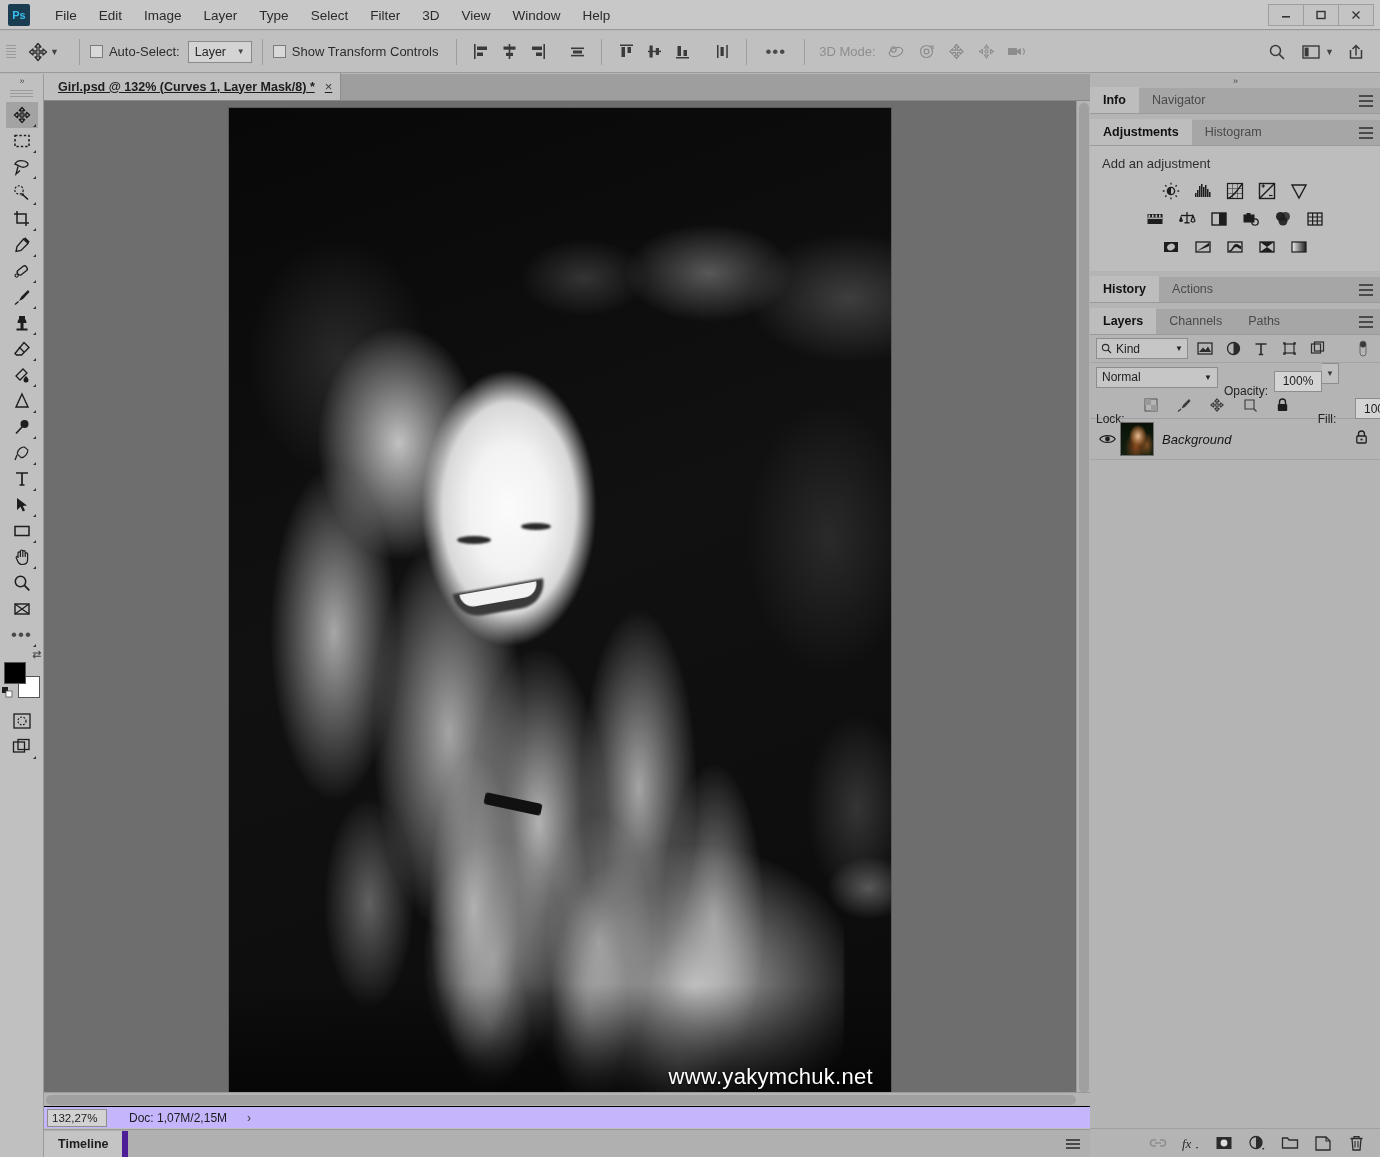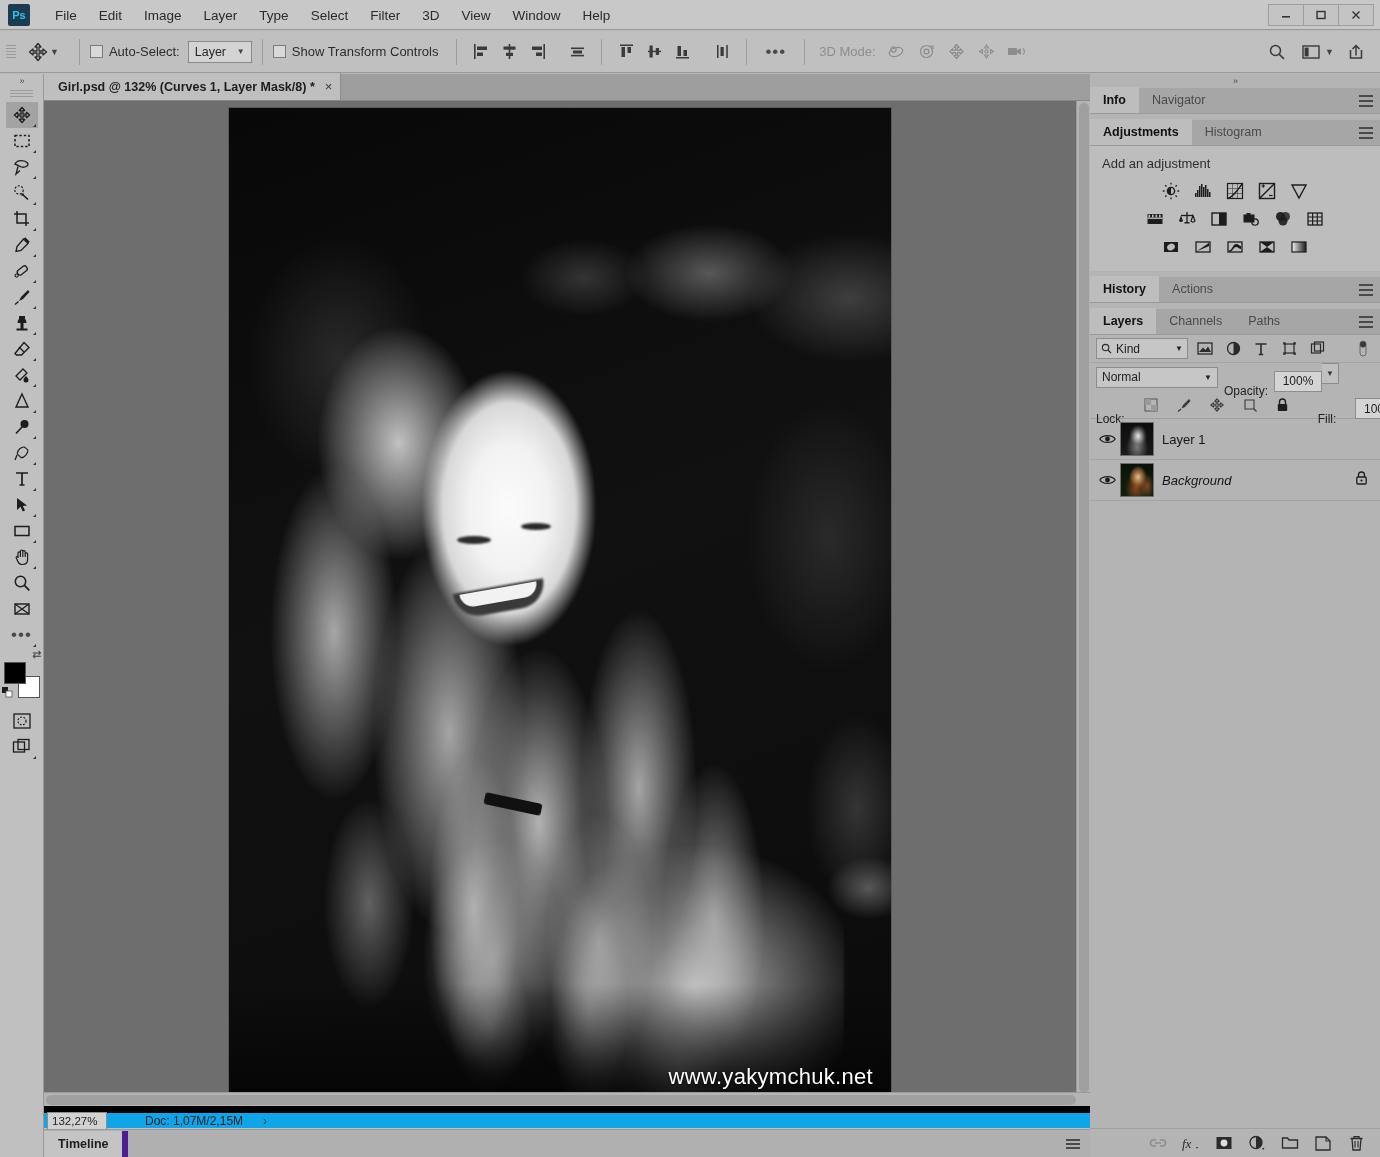--- a/index.html
+++ b/index.html
@@ -82,7 +82,7 @@
   .doc-tab {
     height: 27px; background: #bfbfbf; display: flex; align-items: center;
     padding: 0 8px 0 14px; font-size: 12.5px; font-weight: bold; color: #1d1d1d;
-    border-right: 1px solid #8d8d8d; gap: 10px;
+    border-right: 1px solid #8d8d8d; gap: 10px; text-decoration: underline;
   }
   .tab-close { font-size: 13px; color: #3a3a3a; font-weight: normal; }
 

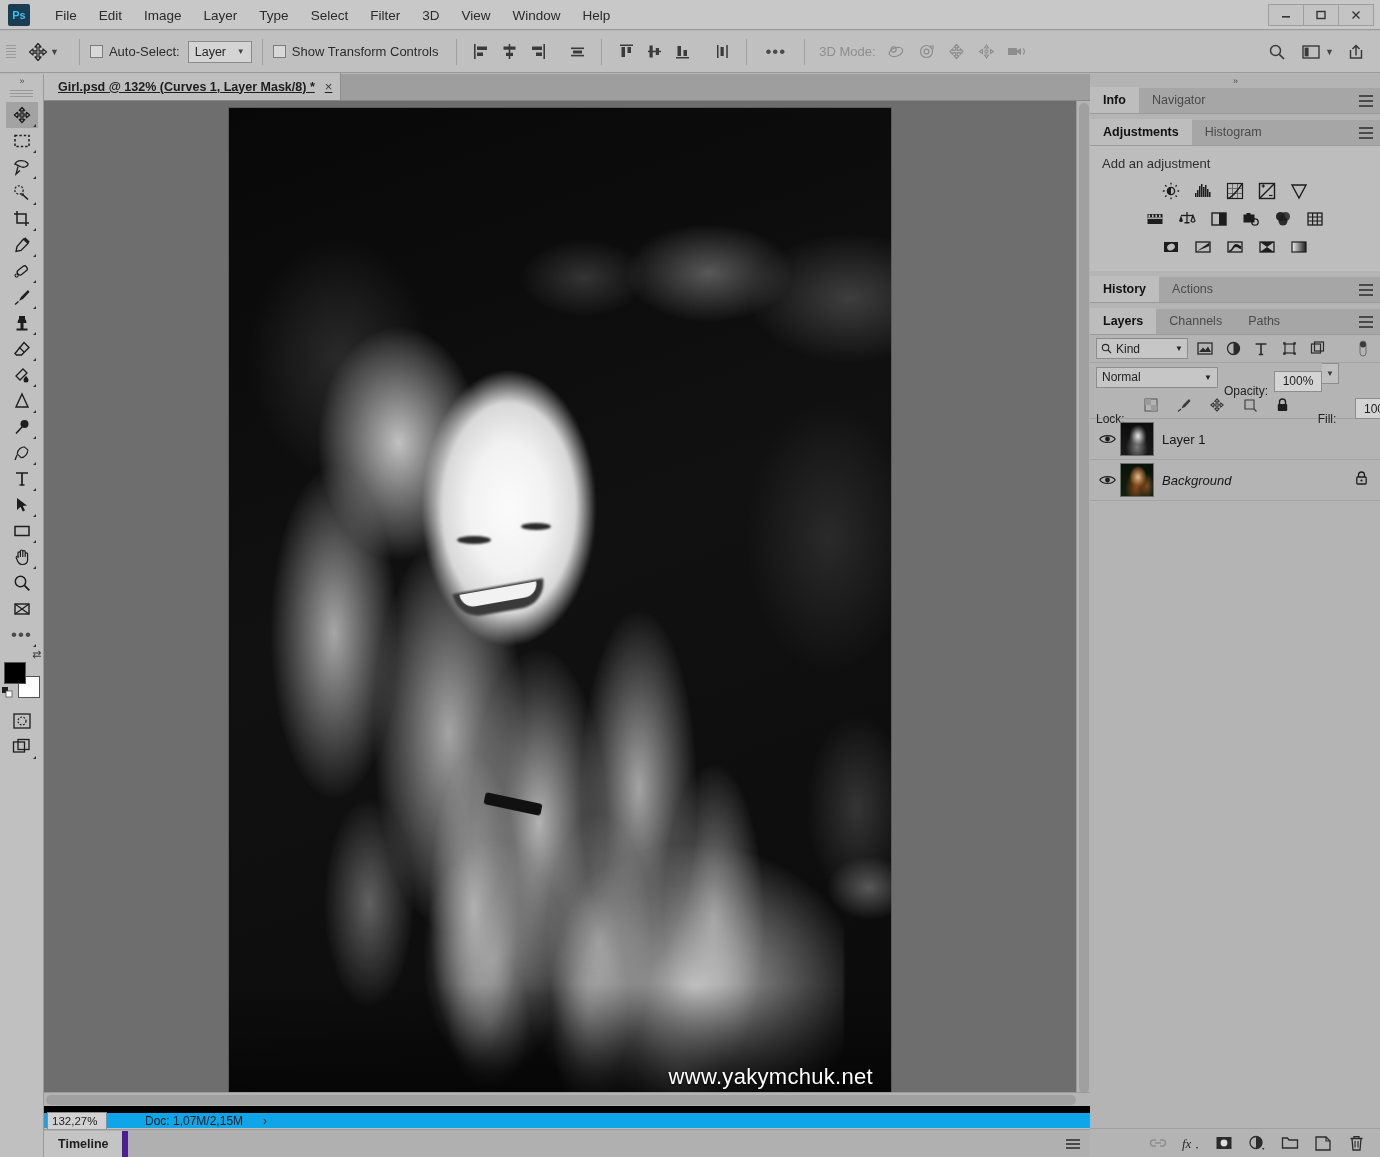--- a/index.html
+++ b/index.html
@@ -1049,18 +1049,6 @@
       <div class="layer-list">
 
 
-        <div class="layer-row">
-          <div class="eye">
-            <svg width="17" height="12" viewBox="0 0 17 12">
-              <path d="M0.8 6 C3.5 1.5 13.5 1.5 16.2 6 C13.5 10.5 3.5 10.5 0.8 6 Z" fill="none" stroke="#1d1d1d" stroke-width="1.2"></path>
-              <circle cx="8.5" cy="6" r="2.4" fill="#1d1d1d"></circle>
-            </svg>
-          </div>
-          <div class="thumb-box">
-            <span class="thumb-girl-bw"></span>
-          </div>
-          <span class="layer-name">Layer 1</span>
-        </div>
 
         <div class="layer-row">
           <div class="eye">

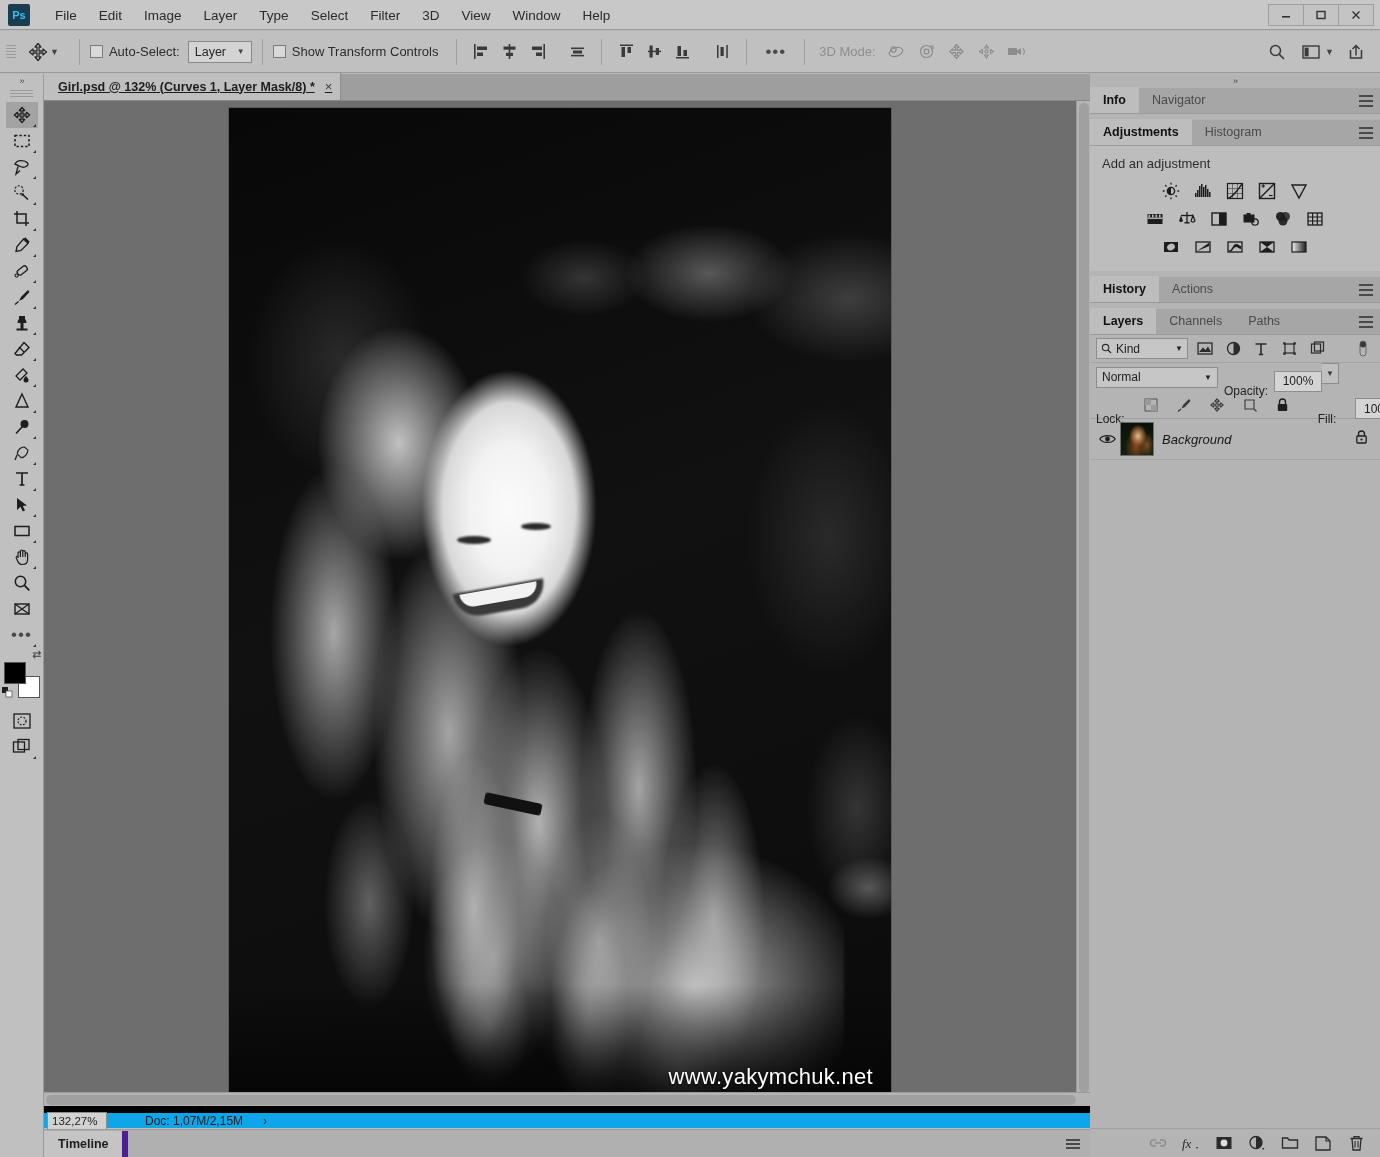--- a/index.html
+++ b/index.html
@@ -218,7 +218,7 @@
   
   .statusbar {
     position: absolute; top: 1106px; left: 44px; width: 1046px; height: 22px;
-    background: #0ea5e9; border-top: 7px solid #000000;
+    background: #c4b5fd; border-top: 1px solid #000000;
     display: flex; align-items: center;
   }
   .zoom-box {

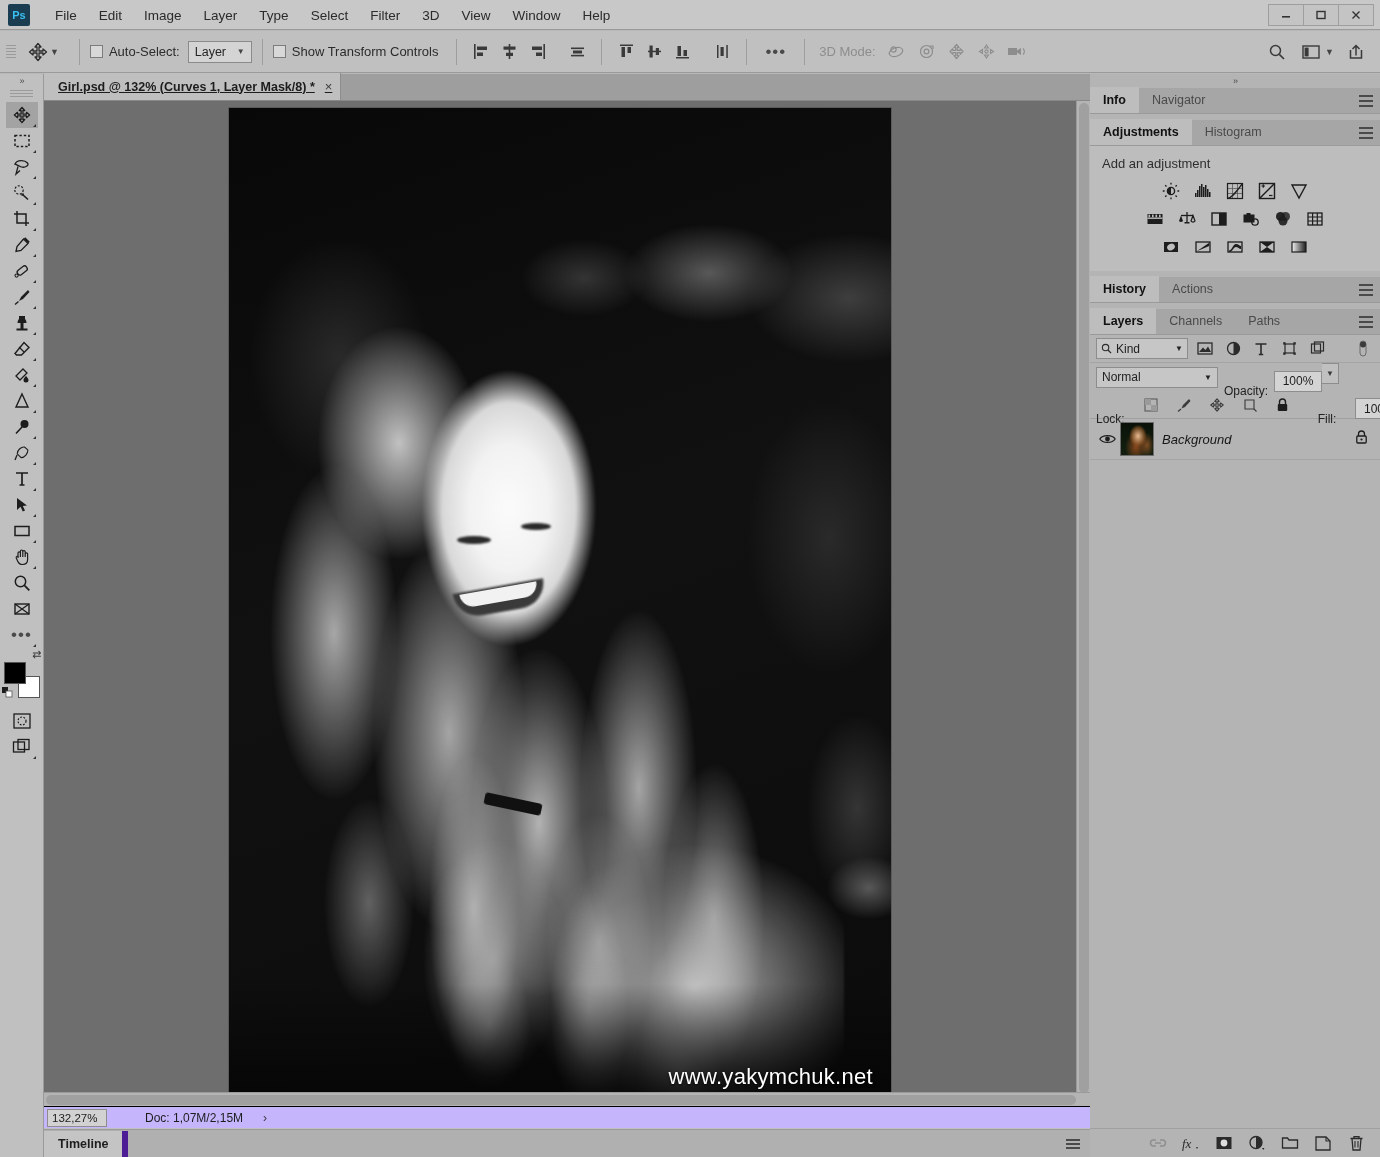--- a/index.html
+++ b/index.html
@@ -226,7 +226,7 @@
     border: 1px solid #8d8d8d; font-size: 11.5px; color: #1d1d1d;
     display: flex; align-items: center; padding-left: 4px; overflow: hidden; white-space: nowrap;
   }
-  .doc-info { font-size: 12px; color: #1d1d1d; margin-left: 38px; text-align: center; }
+  .doc-info { font-size: 12px; color: #1d1d1d; margin-left: 22px; text-align: center; }
   .status-arrow { font-size: 12px; color: #3a3a3a; margin-left: 20px; }
 
   

